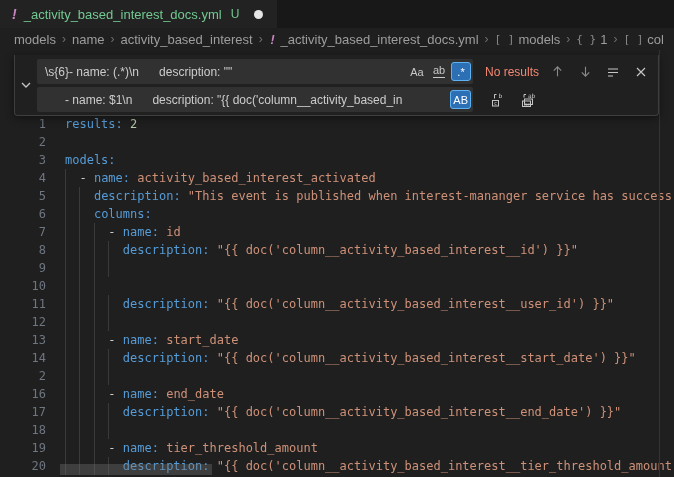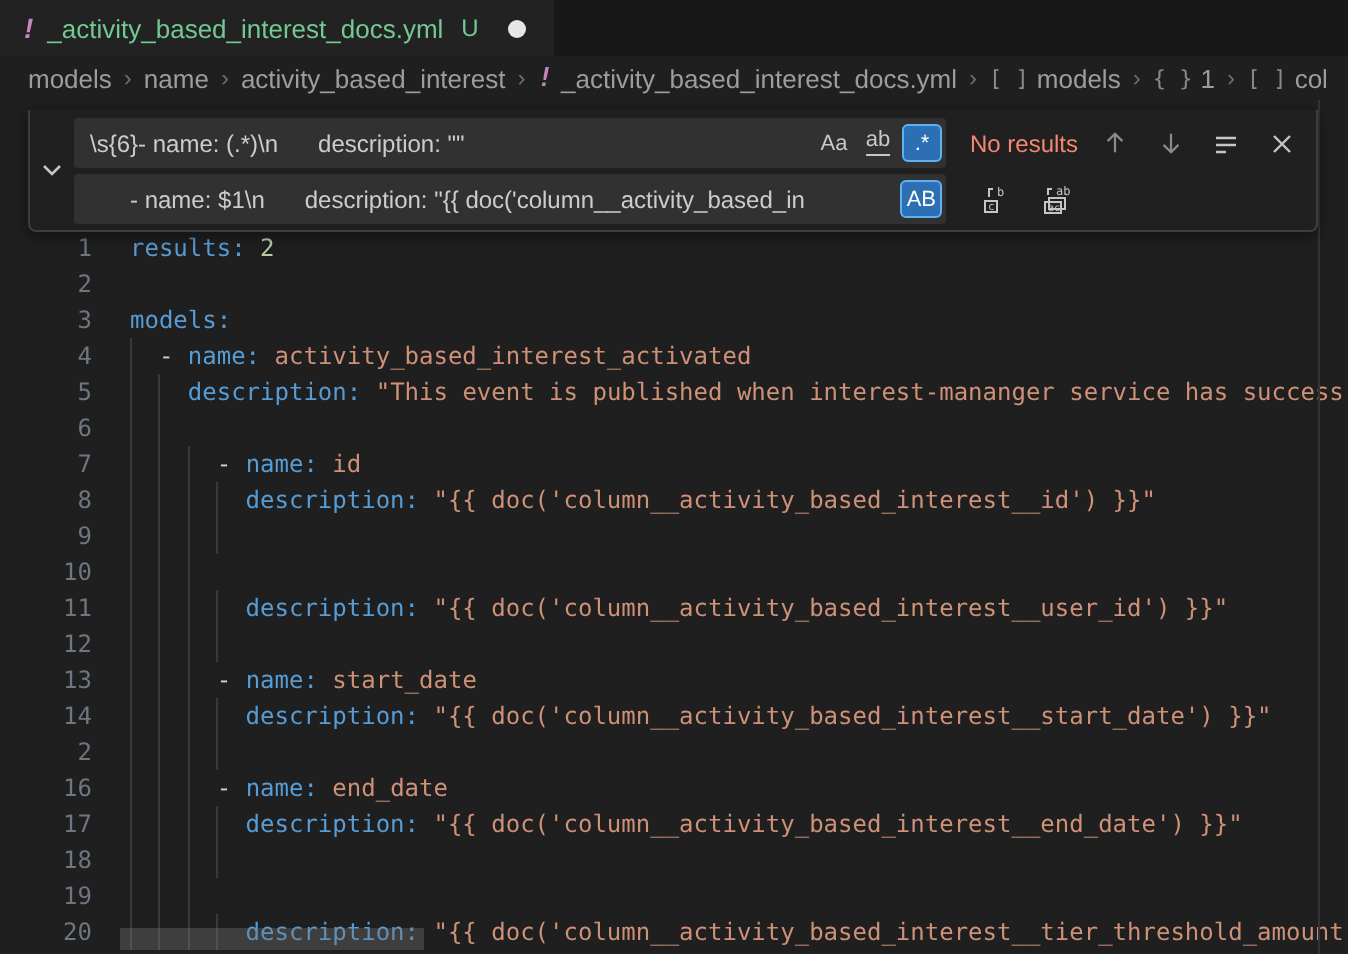--- a/index.html
+++ b/index.html
@@ -193,7 +193,7 @@
       <div class="code-line"><span class="ln">3</span><span class="tokens"><span class="tok-k">models:</span></span></div>
       <div class="code-line"><span class="guide" style="left: 65px;"></span><span class="ln">4</span><span class="tokens">  <span class="tok-p">- </span><span class="tok-k">name:</span><span class="tok-p"> </span><span class="tok-s">activity_based_interest_activated</span></span></div>
       <div class="code-line"><span class="guide" style="left: 65px;"></span><span class="guide" style="left: 79.46px;"></span><span class="ln">5</span><span class="tokens">    <span class="tok-k">description:</span><span class="tok-p"> </span><span class="tok-s">"This event is published when interest-mananger service has success</span></span></div>
-      <div class="code-line"><span class="guide" style="left: 65px;"></span><span class="guide" style="left: 79.46px;"></span><span class="ln">6</span></div>
+      <div class="code-line"><span class="guide" style="left: 65px;"></span><span class="guide" style="left: 79.46px;"></span><span class="ln">6</span><span class="tokens">    <span class="tok-k">columns:</span></span></div>
       <div class="code-line"><span class="guide" style="left: 65px;"></span><span class="guide" style="left: 79.46px;"></span><span class="guide" style="left: 93.92px;"></span><span class="ln">7</span><span class="tokens">      <span class="tok-p">- </span><span class="tok-k">name:</span><span class="tok-p"> </span><span class="tok-s">id</span></span></div>
       <div class="code-line"><span class="guide" style="left: 65px;"></span><span class="guide" style="left: 79.46px;"></span><span class="guide" style="left: 93.92px;"></span><span class="guide" style="left: 108.38px;"></span><span class="ln">8</span><span class="tokens">        <span class="tok-k">description:</span><span class="tok-p"> </span><span class="tok-s">"{{ doc('column__activity_based_interest__id') }}"</span></span></div>
       <div class="code-line"><span class="guide" style="left: 65px;"></span><span class="guide" style="left: 79.46px;"></span><span class="guide" style="left: 93.92px;"></span><span class="guide" style="left: 108.38px;"></span><span class="ln">9</span><span class="tokens">        </span></div>

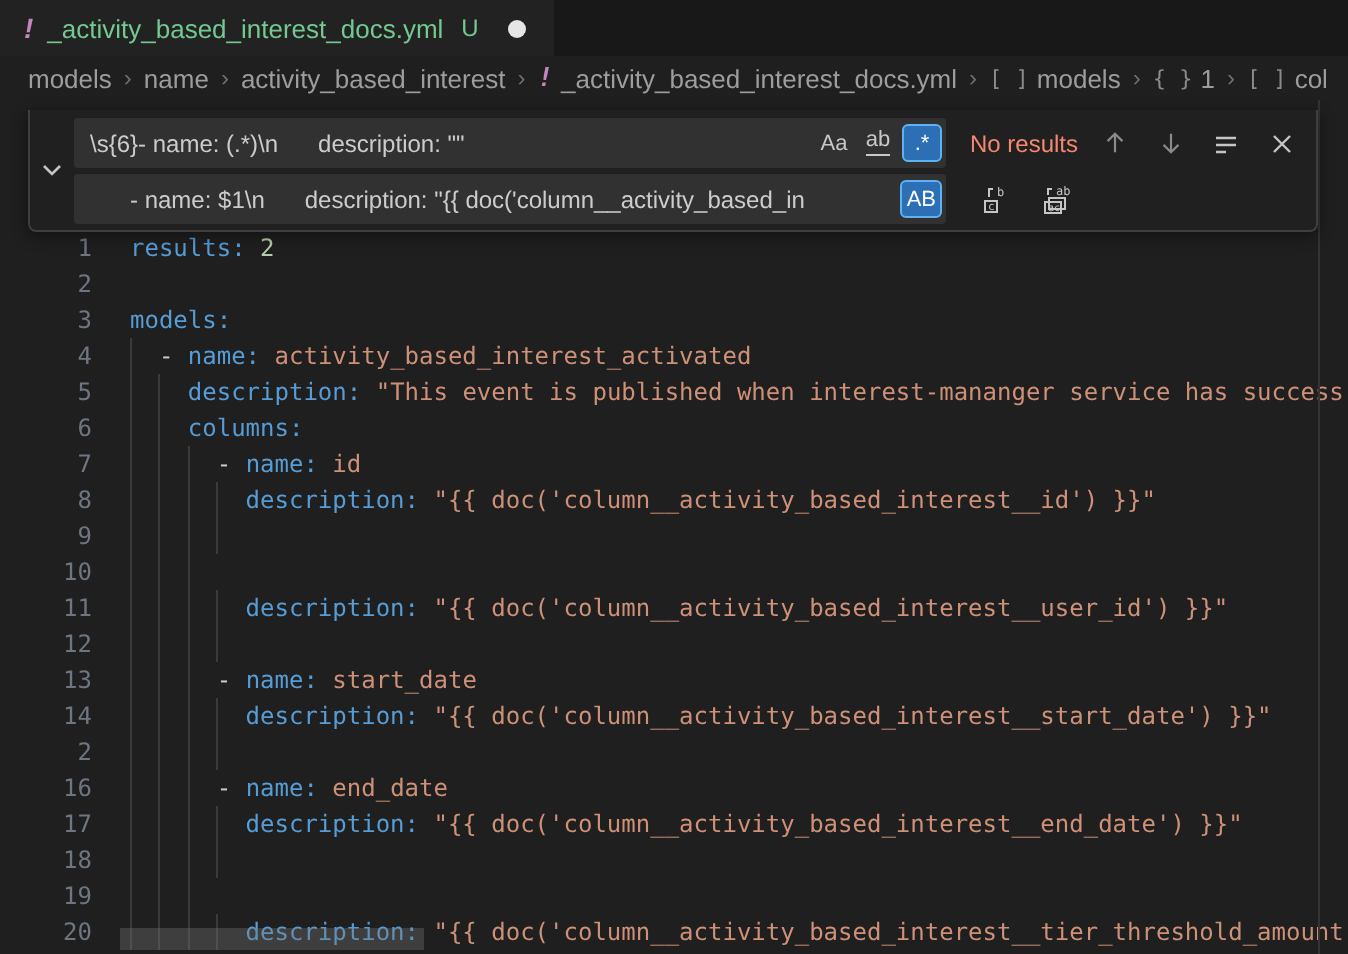--- a/index.html
+++ b/index.html
@@ -206,7 +206,7 @@
       <div class="code-line"><span class="guide" style="left: 65px;"></span><span class="guide" style="left: 79.46px;"></span><span class="guide" style="left: 93.92px;"></span><span class="ln">16</span><span class="tokens">      <span class="tok-p">- </span><span class="tok-k">name:</span><span class="tok-p"> </span><span class="tok-s">end_date</span></span></div>
       <div class="code-line"><span class="guide" style="left: 65px;"></span><span class="guide" style="left: 79.46px;"></span><span class="guide" style="left: 93.92px;"></span><span class="guide" style="left: 108.38px;"></span><span class="ln">17</span><span class="tokens">        <span class="tok-k">description:</span><span class="tok-p"> </span><span class="tok-s">"{{ doc('column__activity_based_interest__end_date') }}"</span></span></div>
       <div class="code-line"><span class="guide" style="left: 65px;"></span><span class="guide" style="left: 79.46px;"></span><span class="guide" style="left: 93.92px;"></span><span class="guide" style="left: 108.38px;"></span><span class="ln">18</span><span class="tokens">        </span></div>
-      <div class="code-line"><span class="guide" style="left: 65px;"></span><span class="guide" style="left: 79.46px;"></span><span class="guide" style="left: 93.92px;"></span><span class="ln">19</span></div>
+      <div class="code-line"><span class="guide" style="left: 65px;"></span><span class="guide" style="left: 79.46px;"></span><span class="guide" style="left: 93.92px;"></span><span class="ln">19</span><span class="tokens">      <span class="tok-p">- </span><span class="tok-k">name:</span><span class="tok-p"> </span><span class="tok-s">tier_threshold_amount</span></span></div>
       <div class="code-line"><span class="guide" style="left: 65px;"></span><span class="guide" style="left: 79.46px;"></span><span class="guide" style="left: 93.92px;"></span><span class="guide" style="left: 108.38px;"></span><span class="ln">20</span><span class="tokens">        <span class="tok-k">description:</span><span class="tok-p"> </span><span class="tok-s">"{{ doc('column__activity_based_interest__tier_threshold_amount</span></span></div>
     </div>
 

